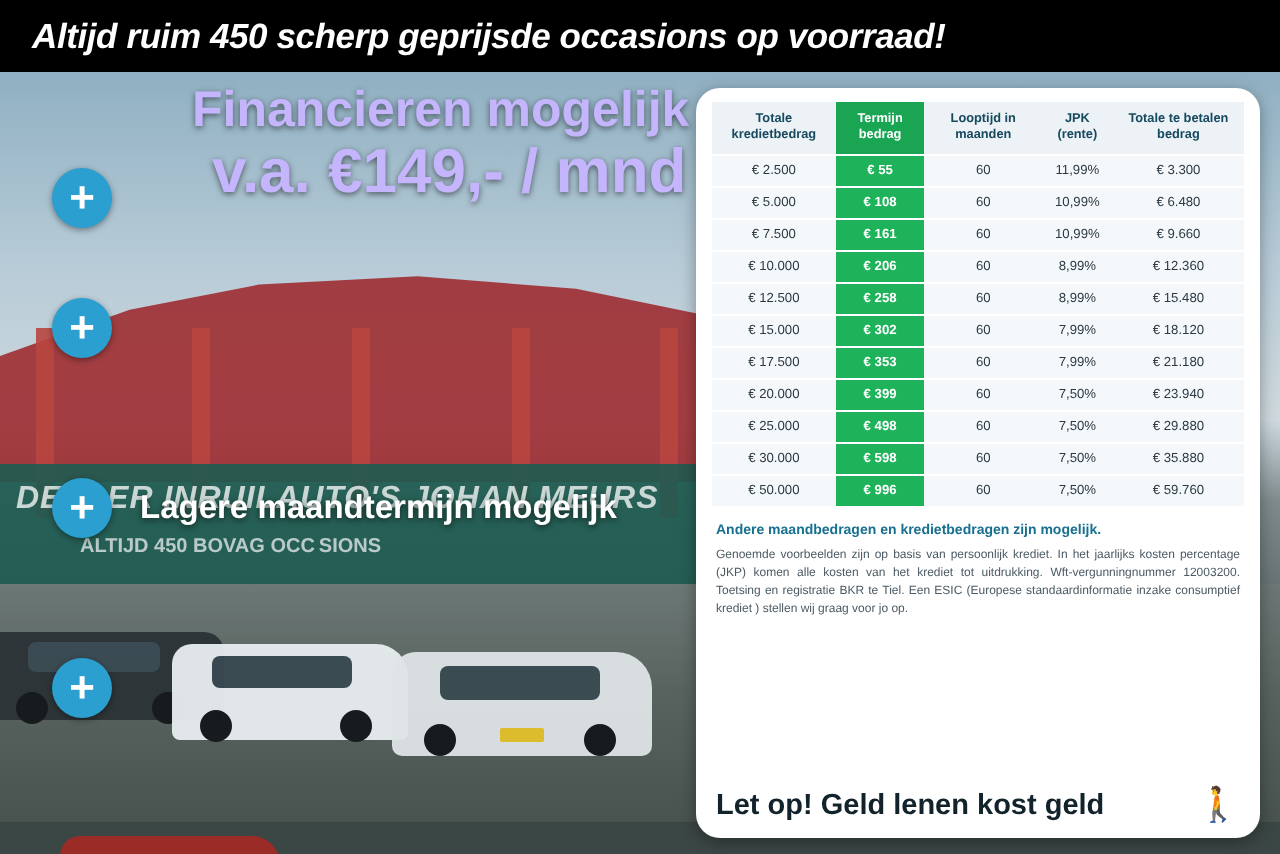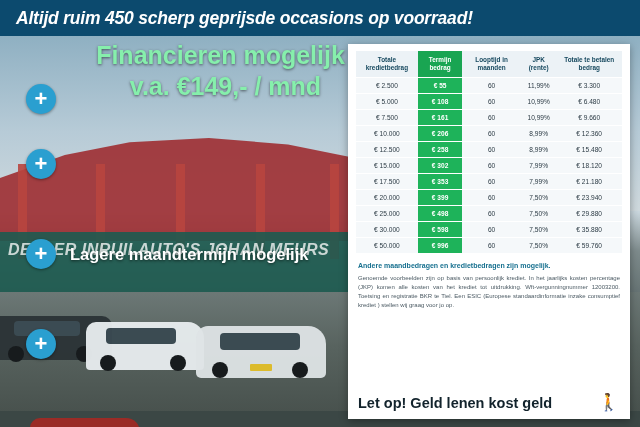--- a/index.html
+++ b/index.html
@@ -25,7 +25,7 @@
     left: 0; top: 0;
     width: 640px;
     height: 36px;
-    background: #0c4a6e;
+    background: #000000;
     display: flex;
     align-items: center;
   }

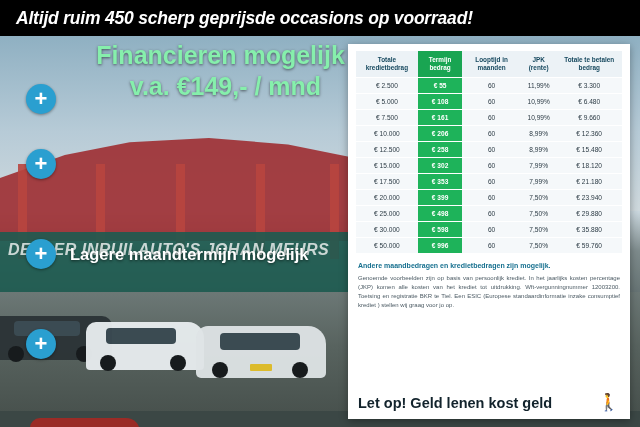--- a/index.html
+++ b/index.html
@@ -131,9 +131,8 @@
   .headline {
     position: relative;
     padding-left: 96px;
-    color: #86efac;
+    color: #c4b5fd;
     text-shadow: 0 1px 3px rgba(0,0,0,0.55);
-    text-align: center;
   }
   .headline .l1 {
     font-size: 25px;

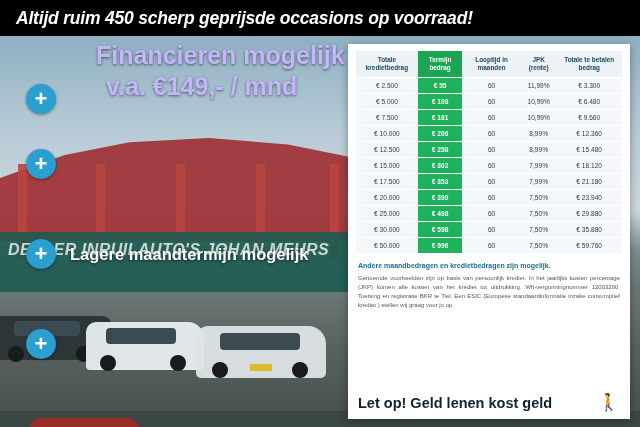--- a/index.html
+++ b/index.html
@@ -141,7 +141,7 @@
     white-space: nowrap;
   }
   .headline .l2 {
-    font-size: 25px;
+    font-size: 31px;
     font-weight: bold;
     line-height: 32px;
     padding-left: 10px;

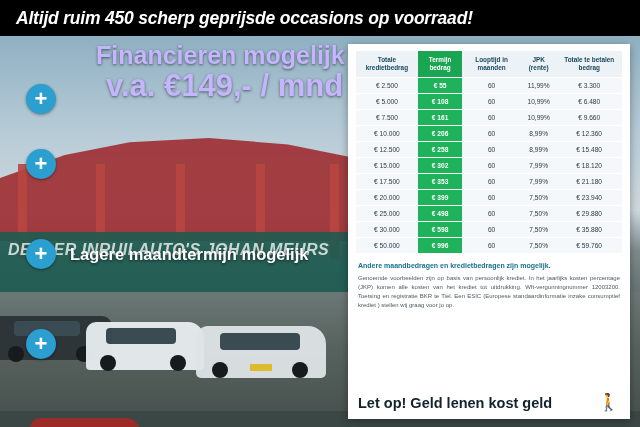--- a/index.html
+++ b/index.html
@@ -263,6 +263,7 @@
     <div class="pillar" style="left:330px;"></div>
     <div class="building"></div>
     <div class="bandtext">DEALER INRUILAUTO'S JOHAN MEURS</div>
+    <div class="bandtext2">ALTIJD 450 BOVAG OCC SIONS</div>
     <div class="ground"></div>
 
     <div class="car car-a">

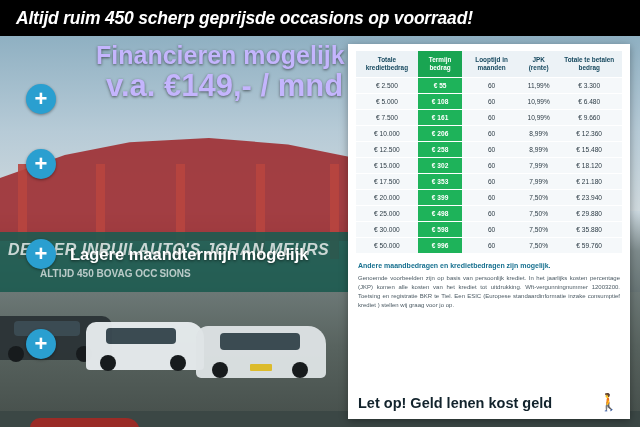--- a/index.html
+++ b/index.html
@@ -184,7 +184,7 @@
     width: 282px;
     height: 375px;
     background: #ffffff;
-    border-radius: 0;
+    border-radius: 12px;
     box-shadow: 0 2px 8px rgba(0,0,0,0.35);
   }
   table.rates {

